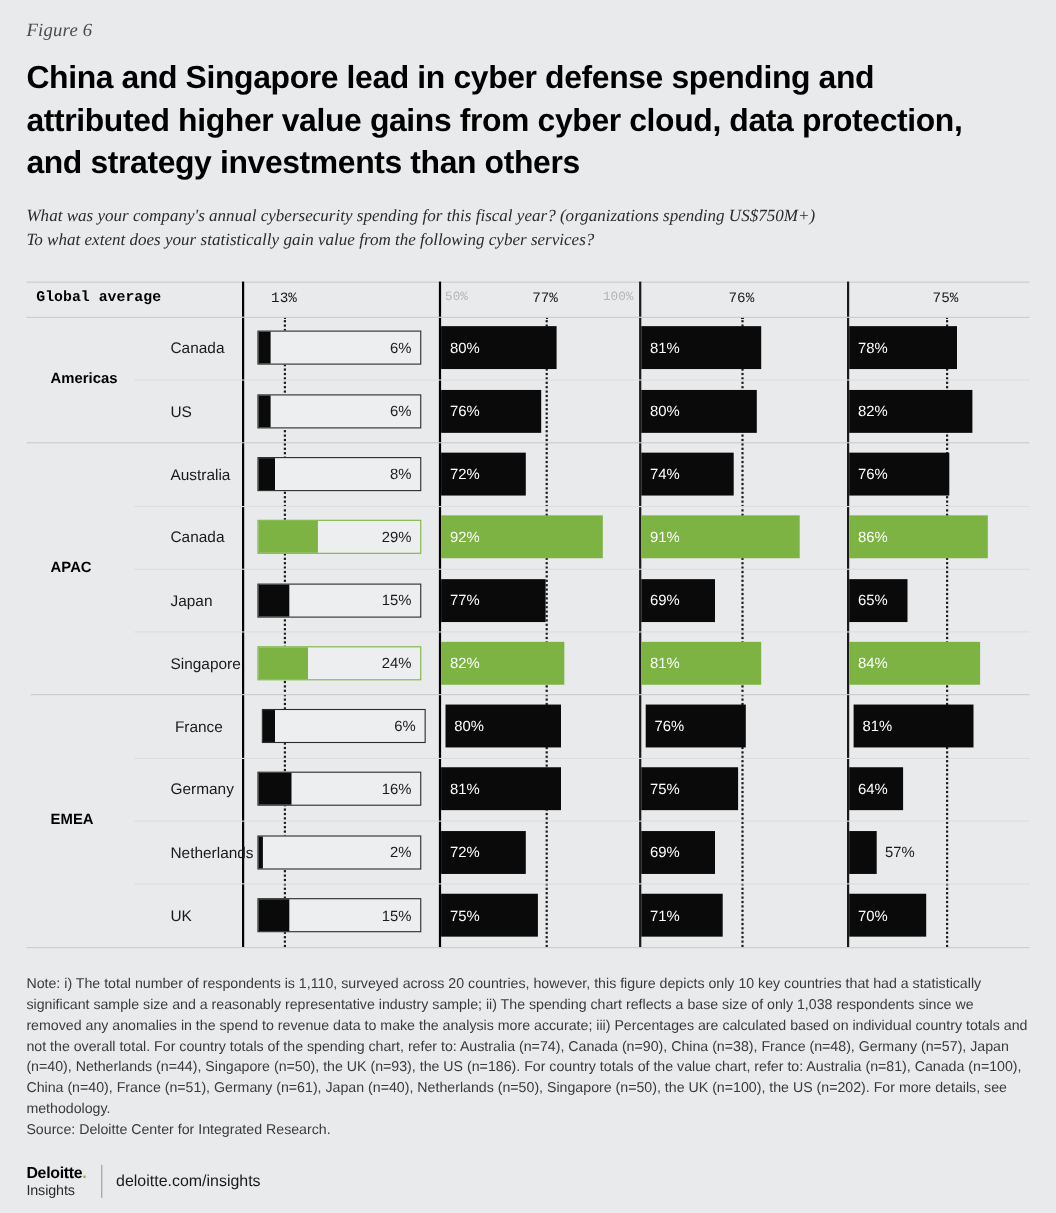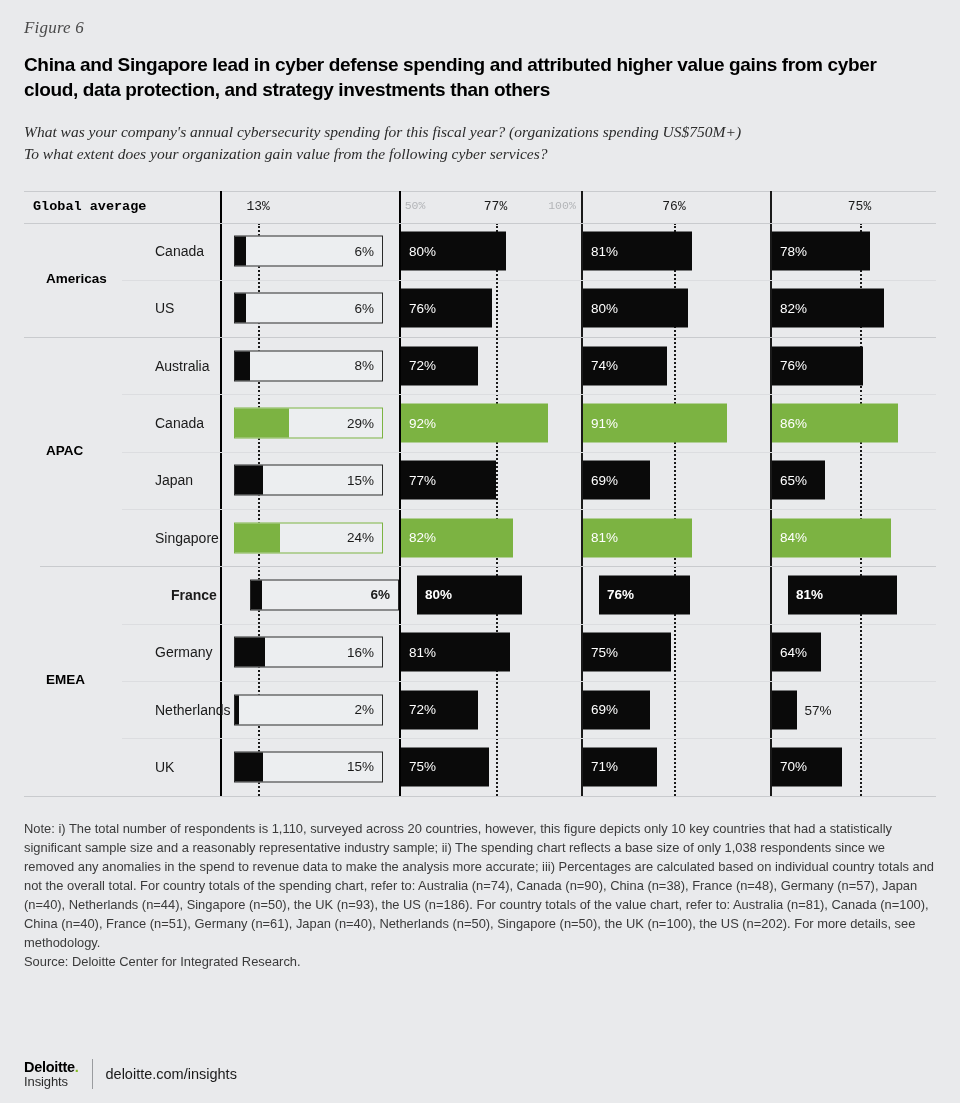--- a/index.html
+++ b/index.html
@@ -22,7 +22,7 @@
     letter-spacing: .2px;
   }
   .headline {
-    font-size: 19px;
+    font-size: 29px;
     font-weight: bold;
     line-height: 1.33;
     letter-spacing: -0.35px;

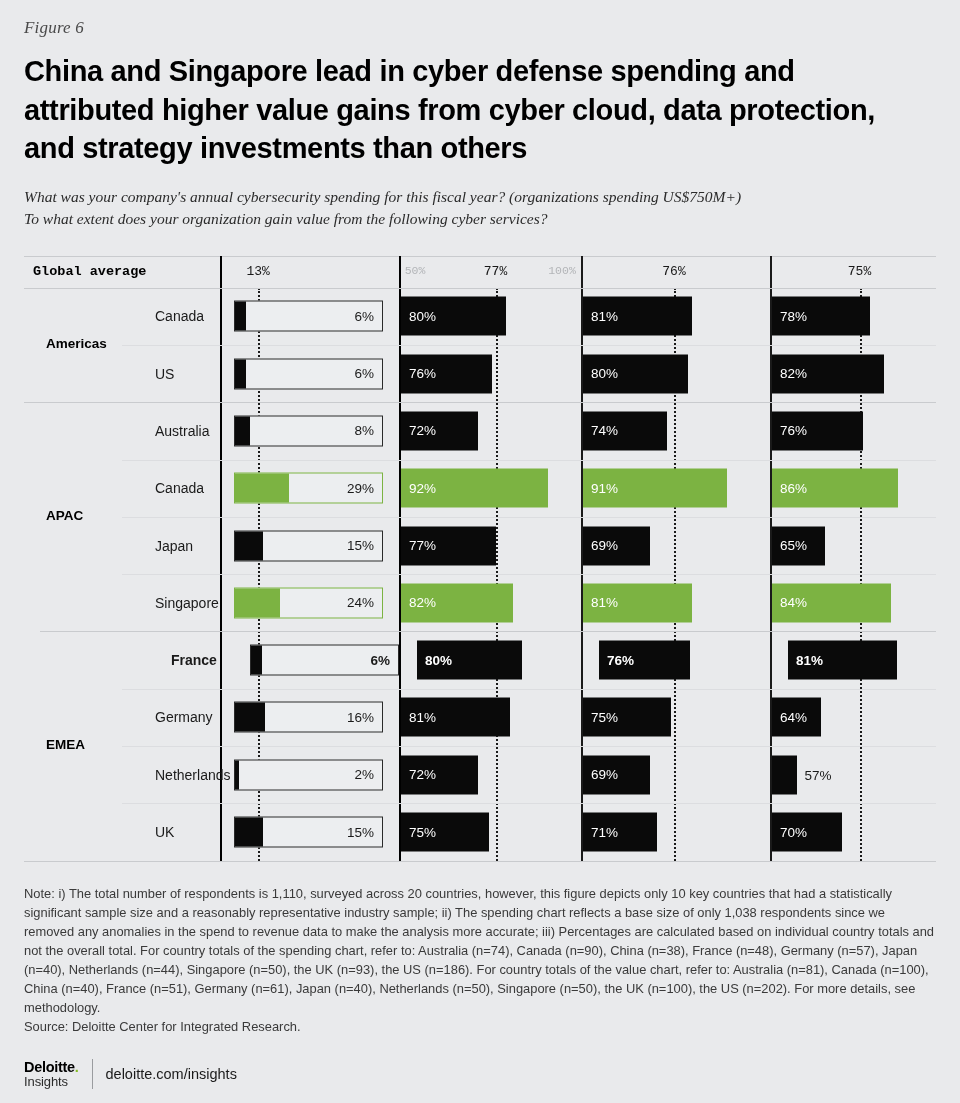--- a/index.html
+++ b/index.html
@@ -157,7 +157,7 @@
   <div class="headline">China and Singapore lead in cyber defense spending and attributed higher value gains from cyber cloud, data protection, and strategy investments than others</div>
   <div class="subq">
     <div>What was your company's annual cybersecurity spending for this fiscal year? (organizations spending US$750M+)</div>
-    <div>To what extent does your organization gain value from the following cyber services?</div>
+    <div>To what extent does your statistically gain value from the following cyber services?</div>
   </div>
 
   <div class="chart" id="chart">

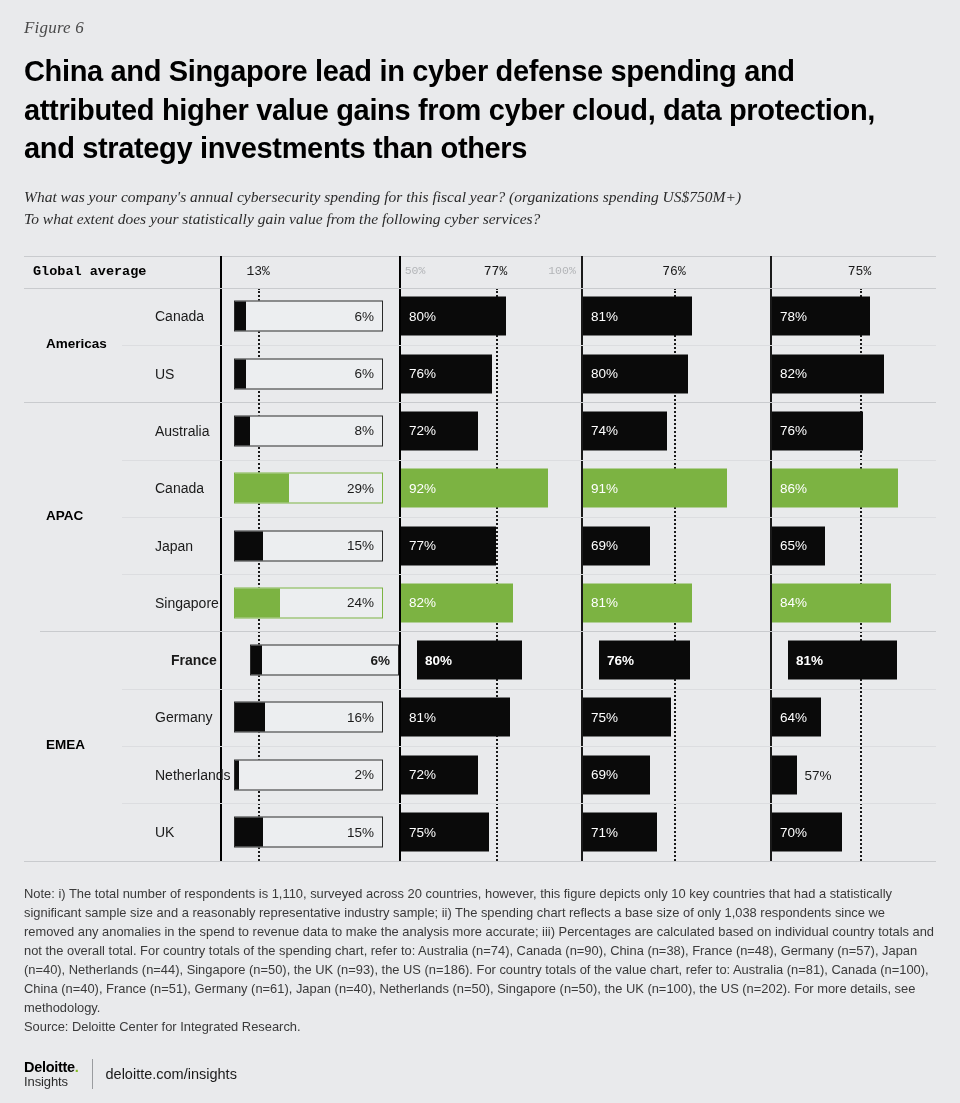--- a/index.html
+++ b/index.html
@@ -286,7 +286,7 @@
             <div class="vlab">84%</div>
           </div>
         </div>
-        <div class="row" style="position:absolute;left:16px;right:0;top:343.79999999999995px;font-weight:bold;">
+        <div class="row" style="position:absolute;left:4px;right:0;top:343.79999999999995px;">
           <div class="sep strong" style="left:0px;right:0;"></div>
           <div class="cname">France</div>
           <div class="spendbox" style="left:210px;width:149px;">

